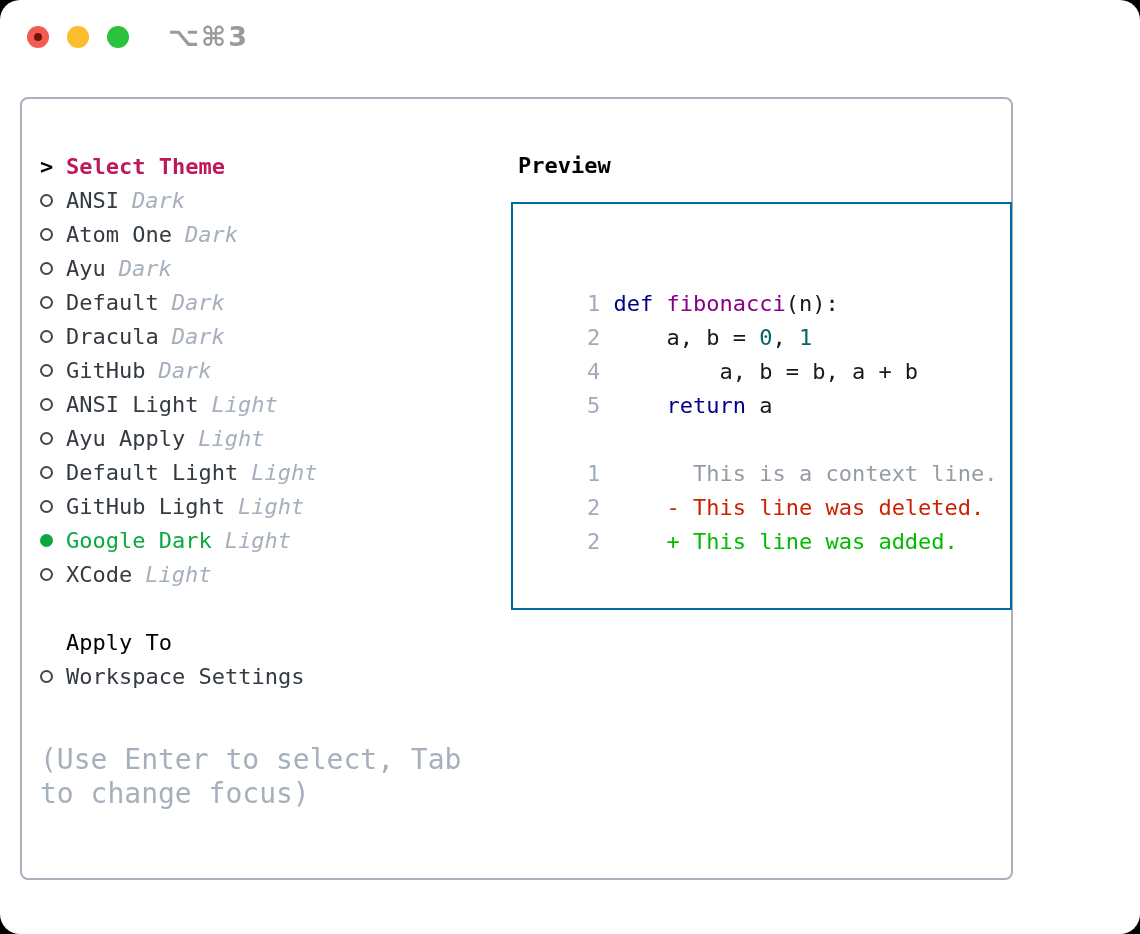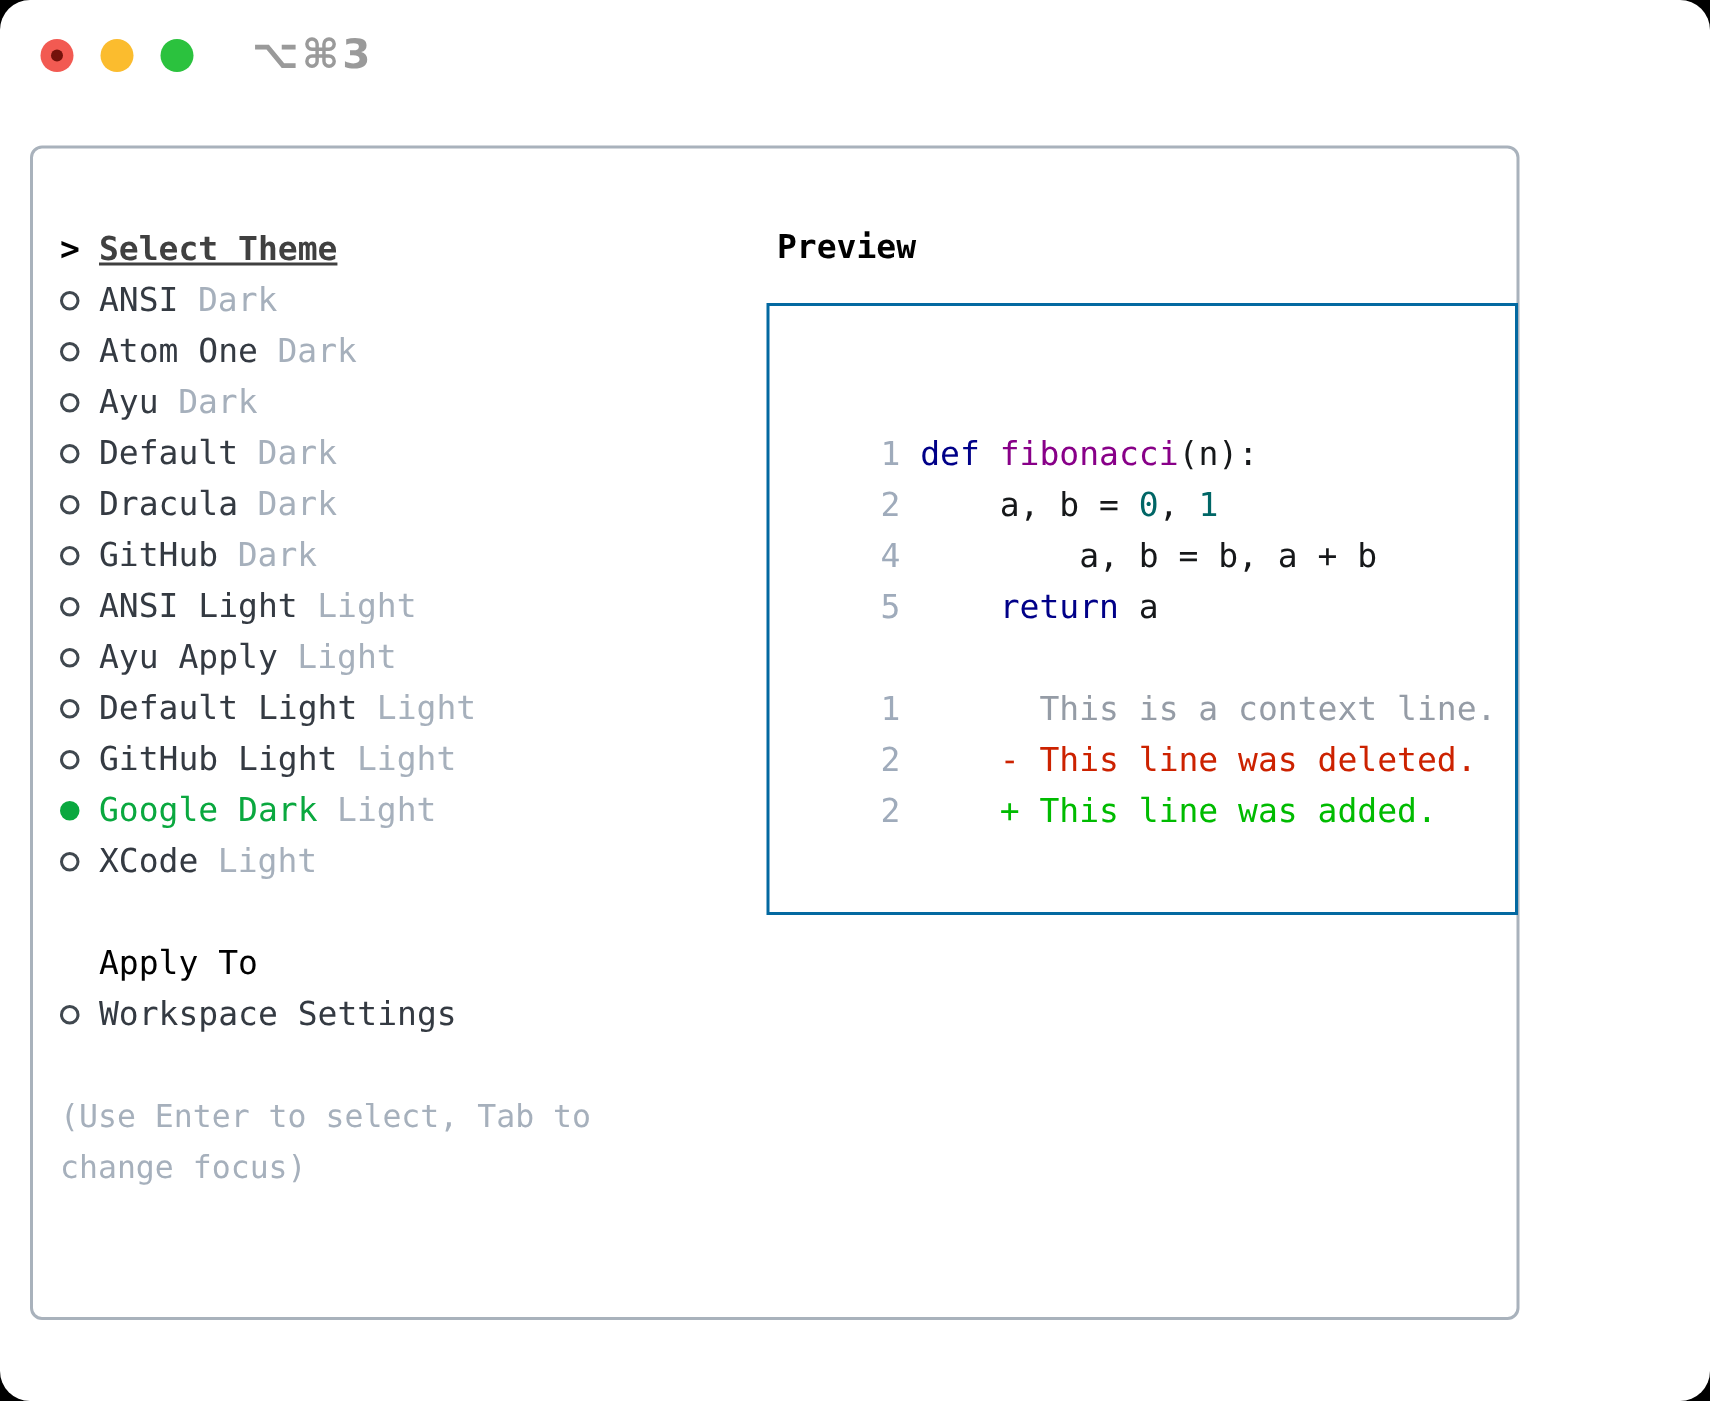--- a/index.html
+++ b/index.html
@@ -41,7 +41,7 @@
   .row .name{color:#343a42;white-space:pre;}
   .row.selected .name{color:#0aa83f;}
   .row .tag{color:#a6b0bc;margin-left:13px;white-space:pre;}
-  .row.header-row .name{color:#404040;font-weight:bold;text-decoration:underline;}
+  .row.header-row .name{color:#be185d;font-weight:bold;}
   .row.subheader-row .name{color:#000;}
   .spacer{height:34px;}
   .help{

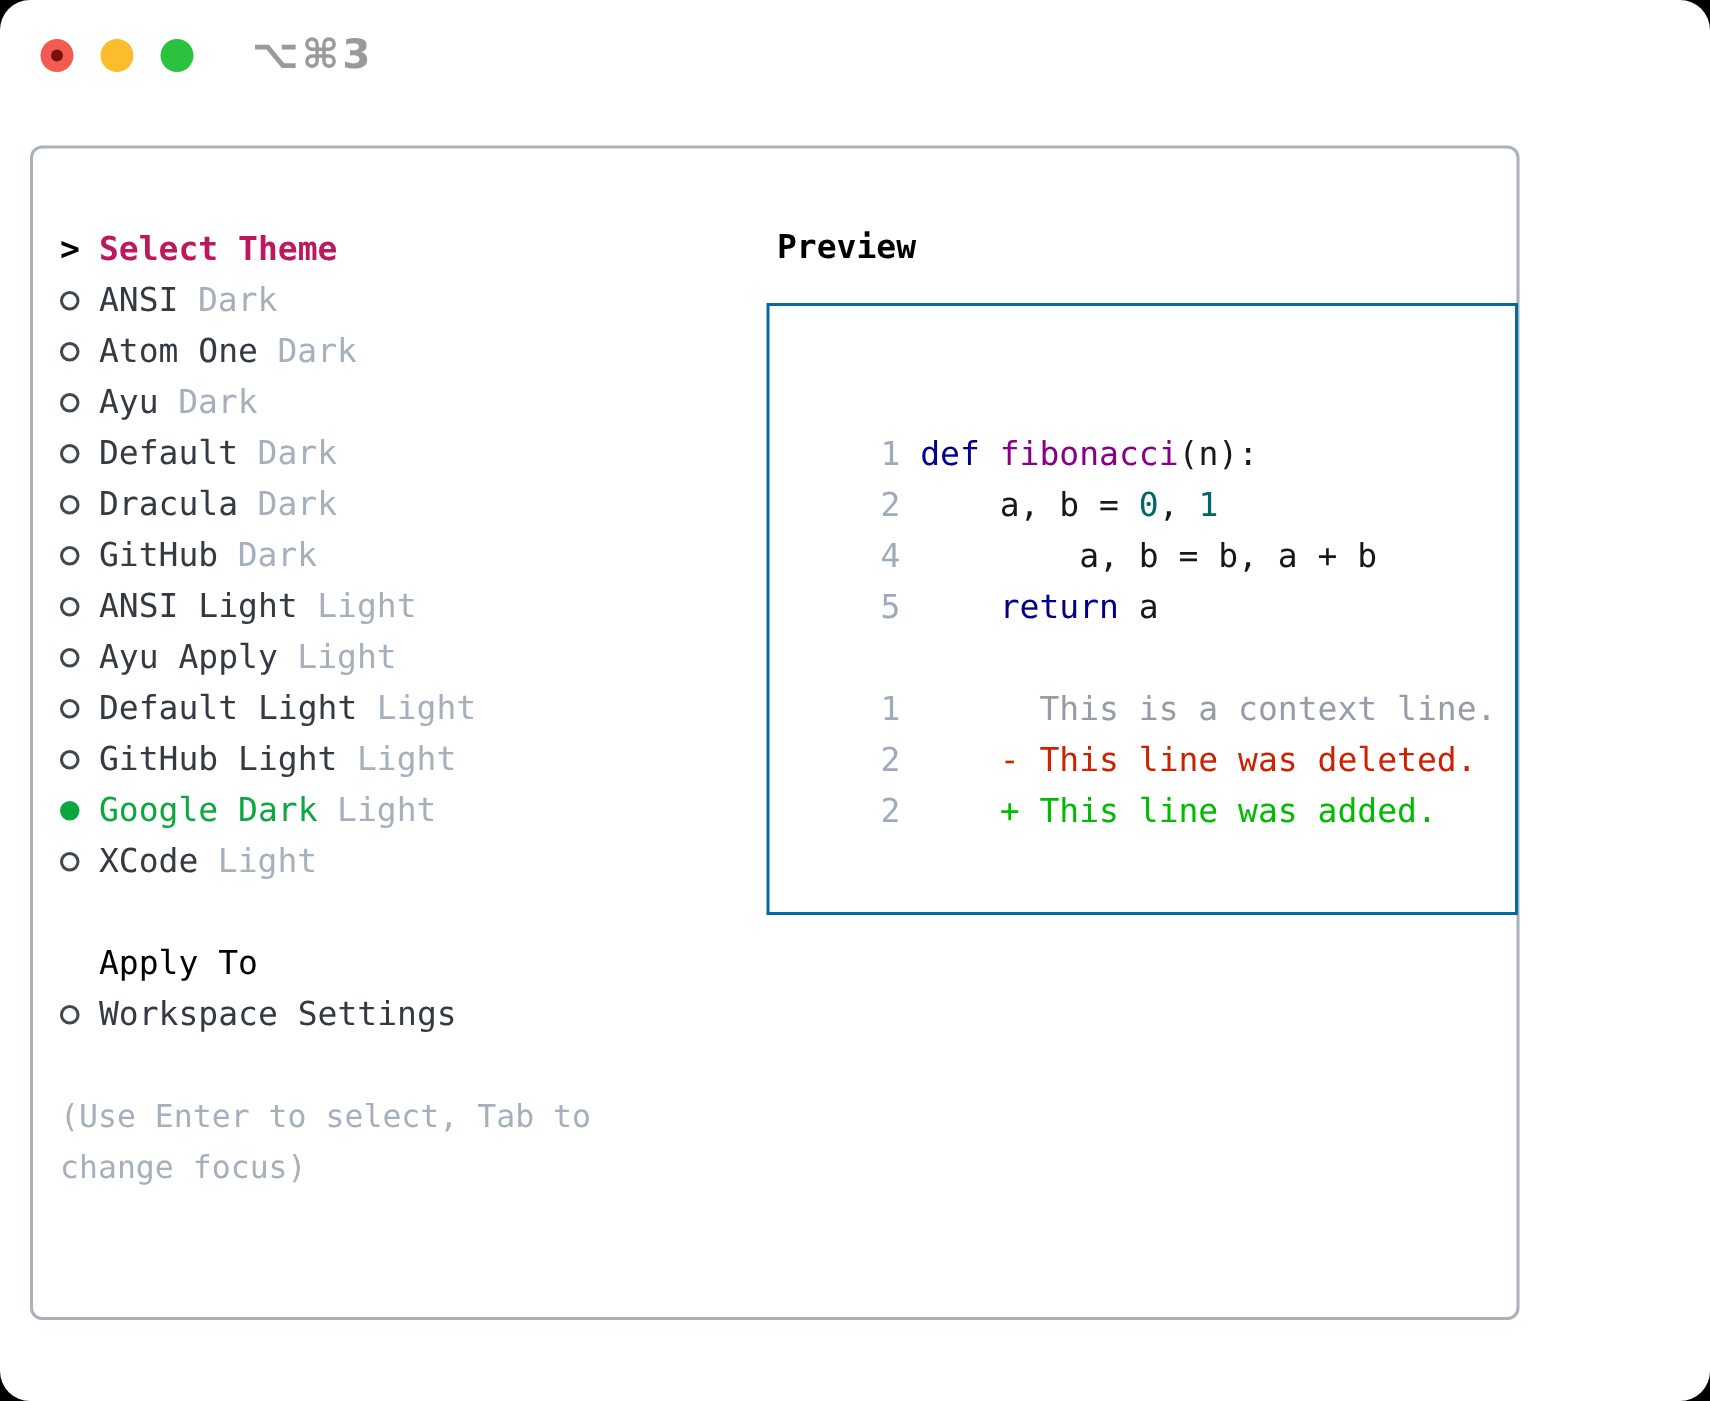--- a/index.html
+++ b/index.html
@@ -40,7 +40,7 @@
   .row.selected .dot{background:#0aa83f;border-color:#0aa83f;}
   .row .name{color:#343a42;white-space:pre;}
   .row.selected .name{color:#0aa83f;}
-  .row .tag{color:#a6b0bc;margin-left:13px;white-space:pre;}
+  .row .tag{color:#a6b0bc;margin-left:13px;white-space:pre;font-style:italic;}
   .row.header-row .name{color:#be185d;font-weight:bold;}
   .row.subheader-row .name{color:#000;}
   .spacer{height:34px;}

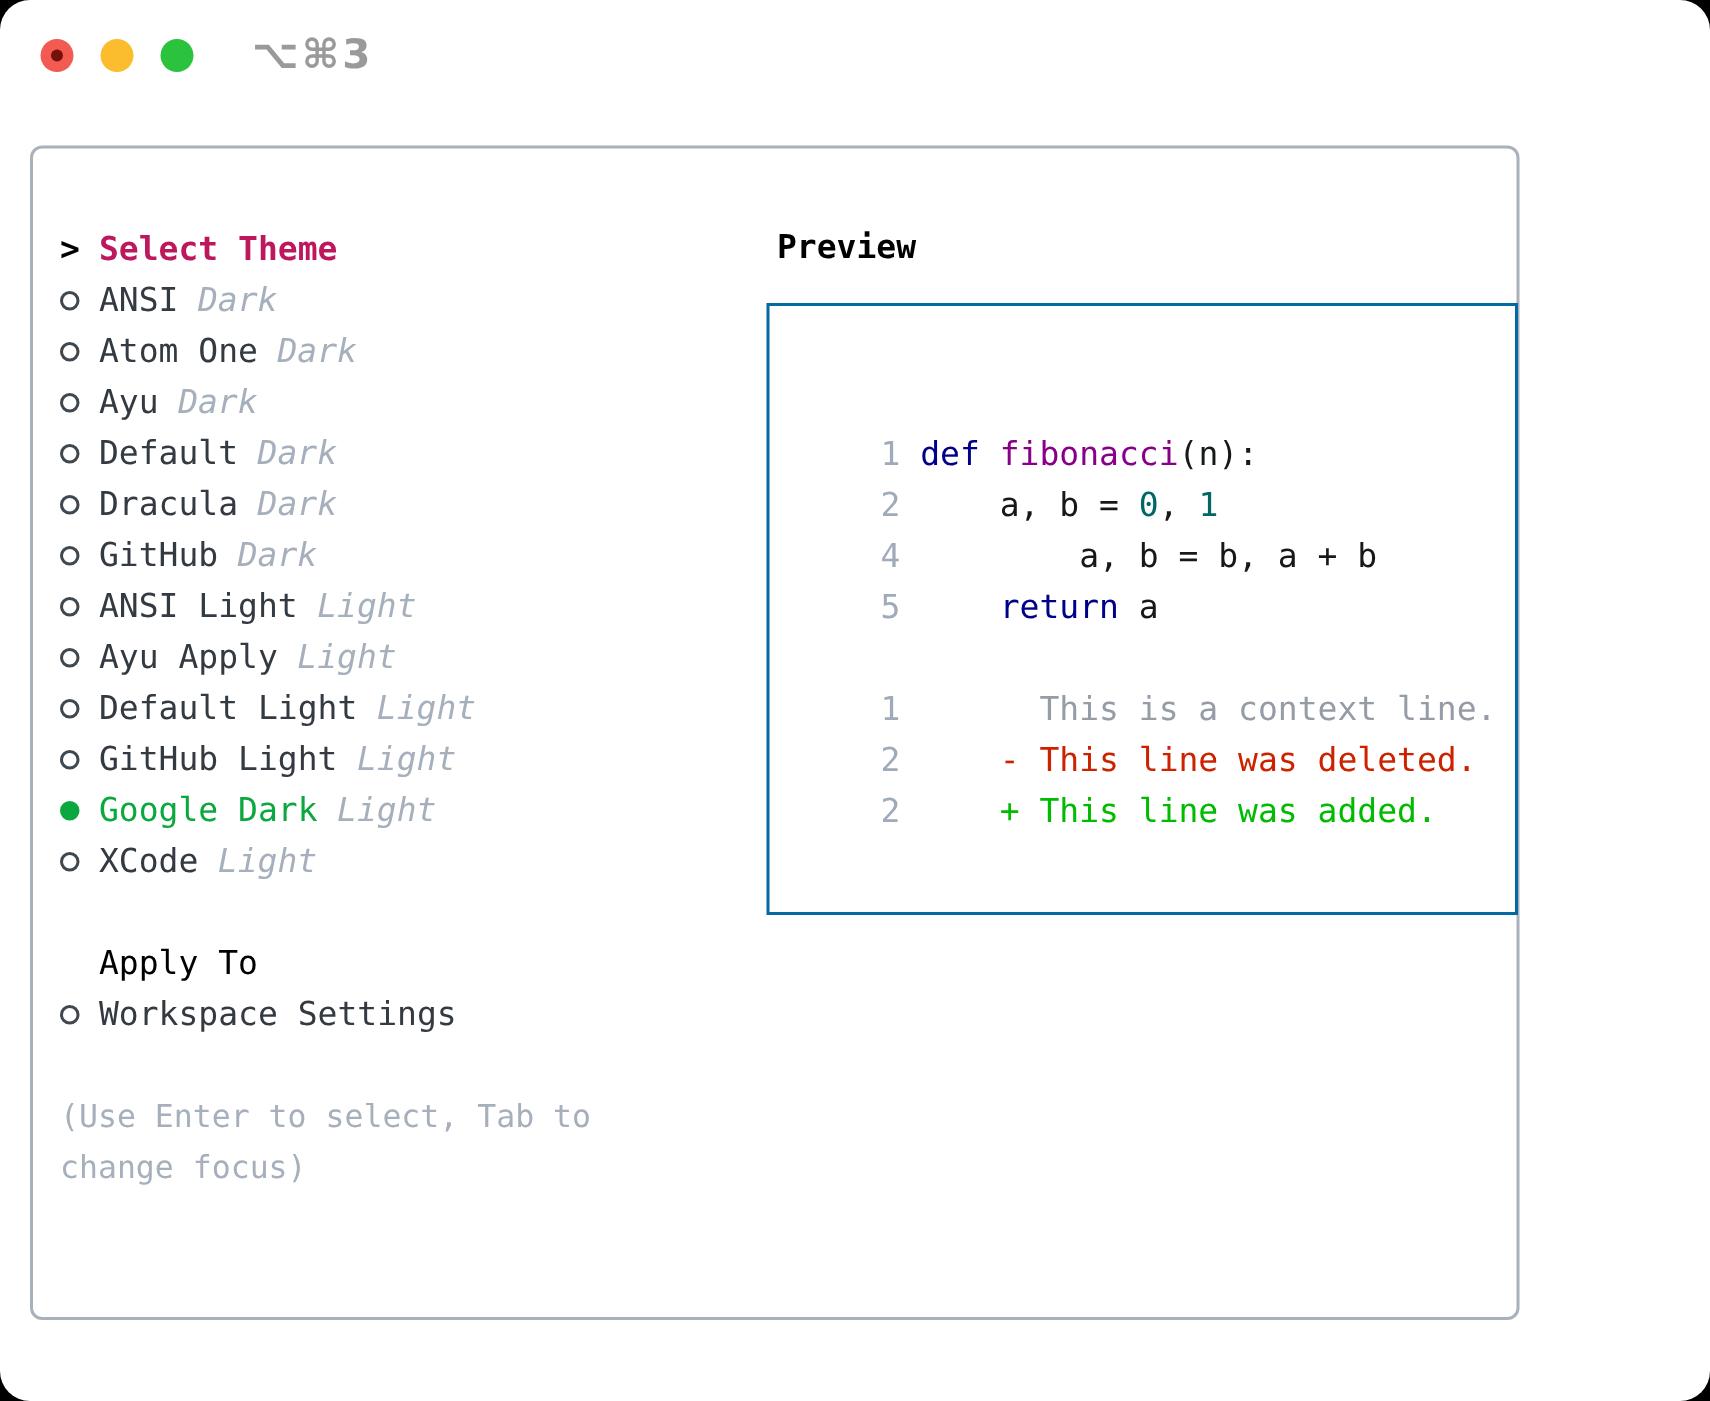--- a/index.html
+++ b/index.html
@@ -45,7 +45,7 @@
   .row.subheader-row .name{color:#000;}
   .spacer{height:34px;}
   .help{
-    margin-top:0;color:#a6b0bc;font-size:21px;line-height:34px;width:436px;
+    margin-top:16px;color:#a6b0bc;font-size:28px;line-height:34px;width:436px;
   }
   
   .preview-label{

